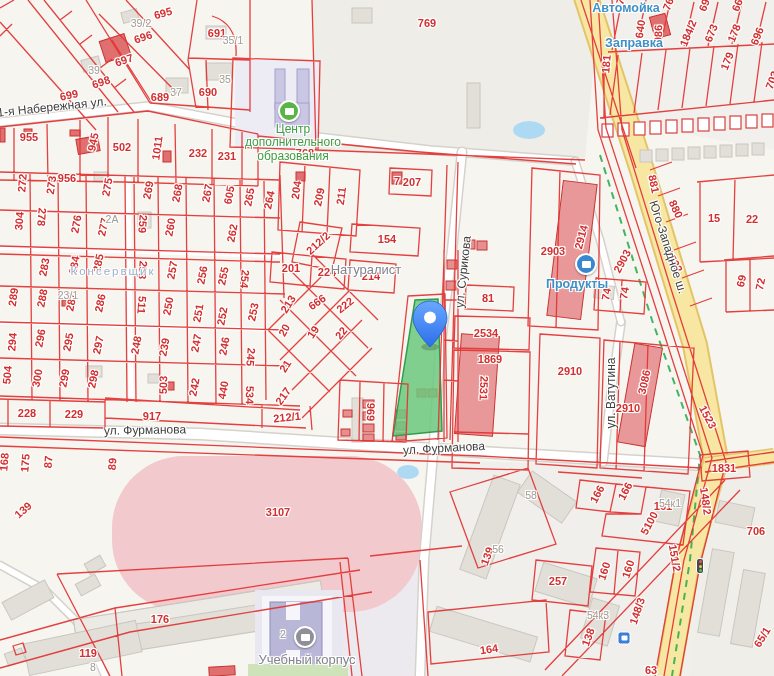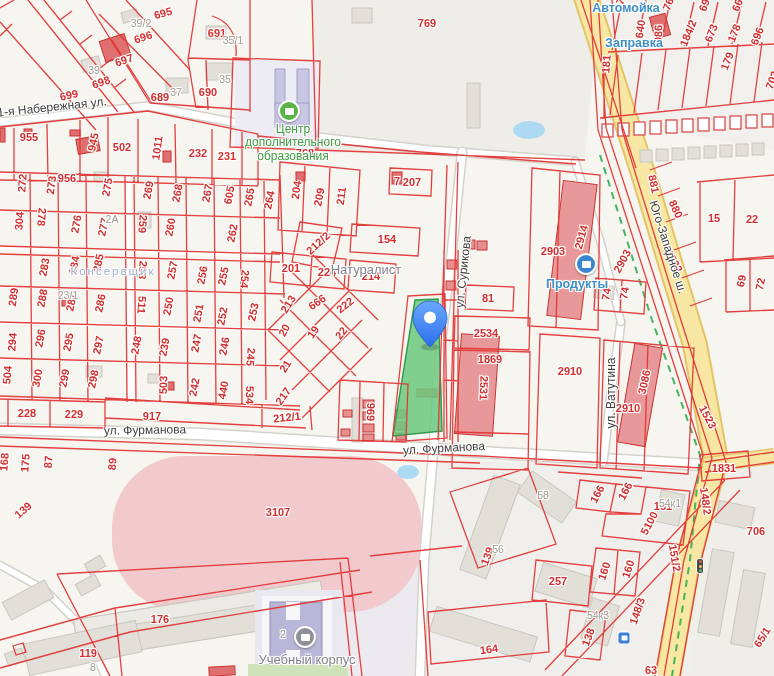--- a/index.html
+++ b/index.html
@@ -373,7 +373,7 @@
       <div class="lbl bldg halo" style="left: 112px; top: 219px; --r: 0deg;">2А</div>
       <div class="lbl bldg halo" style="left: 68px; top: 295px; --r: 0deg;">23/1</div>
       <div class="lbl bldg halo" style="left: 498px; top: 549px; --r: 0deg;">56</div>
-      <div class="lbl bldg halo" style="left: 543px; top: 495px; --r: 0deg;">58</div>
+      <div class="lbl bldg halo" style="left: 531px; top: 495px; --r: 0deg;">58</div>
       <div class="lbl bldg halo" style="left: 670px; top: 503px; --r: 0deg;">54к1</div>
       <div class="lbl bldg halo" style="left: 598px; top: 615px; --r: 0deg;">54к3</div>
       <div class="lbl bldg halo" style="left: 283px; top: 634px; --r: 0deg;">2</div>

